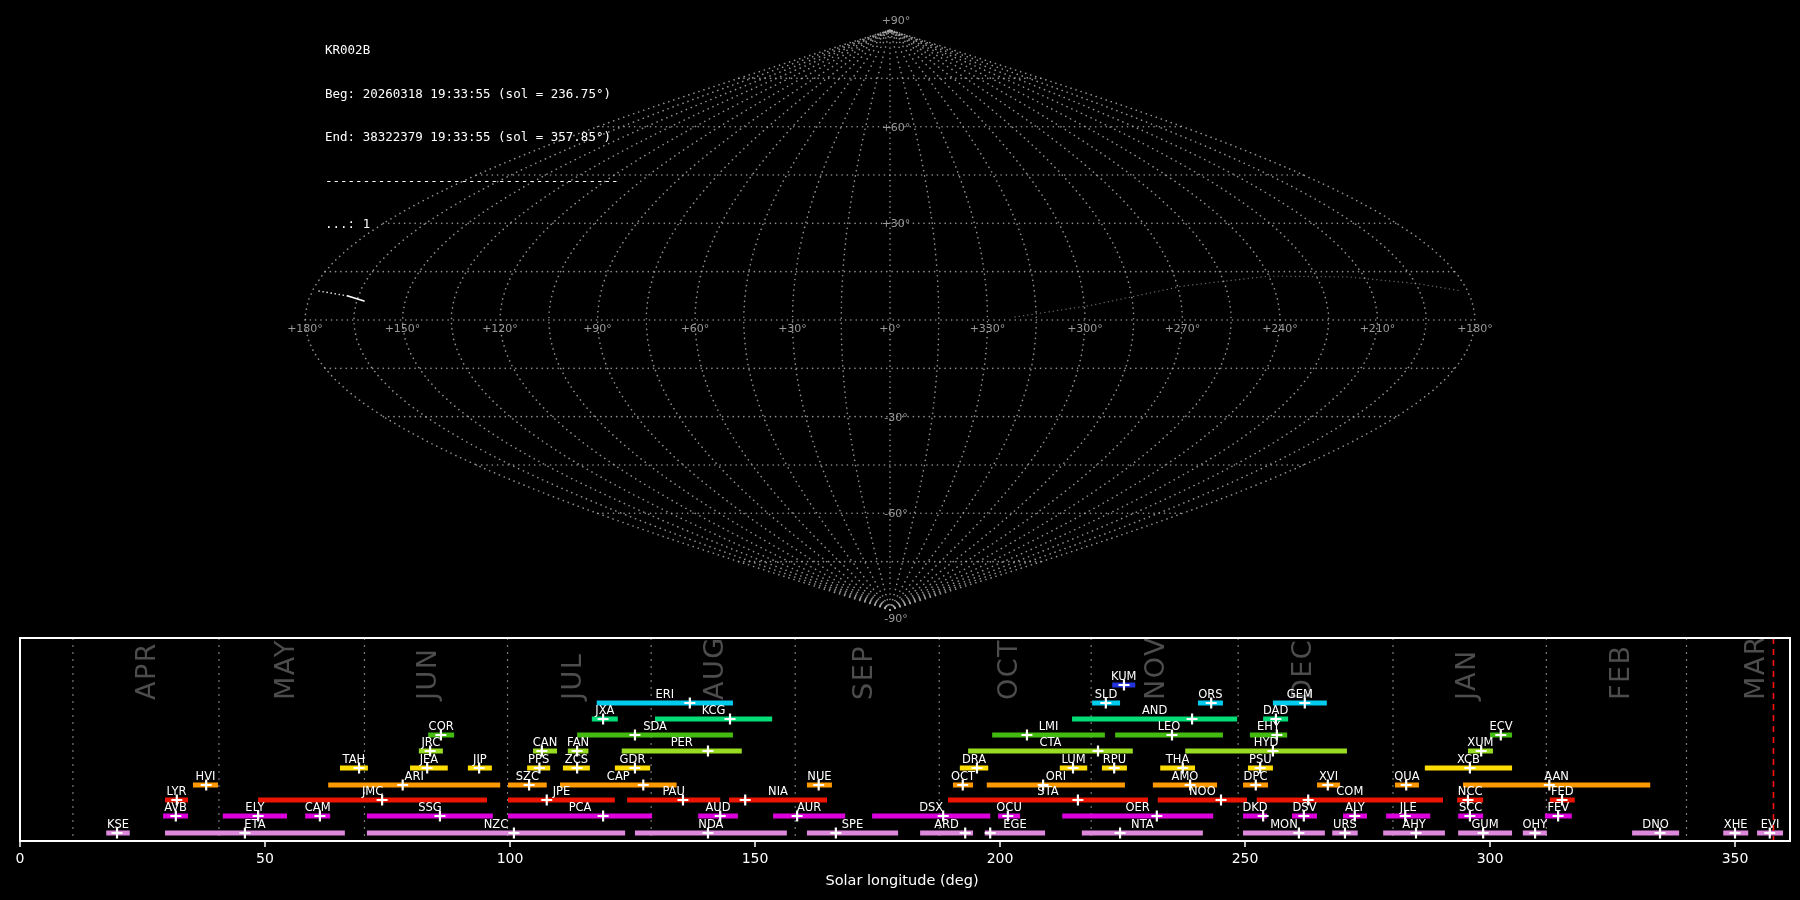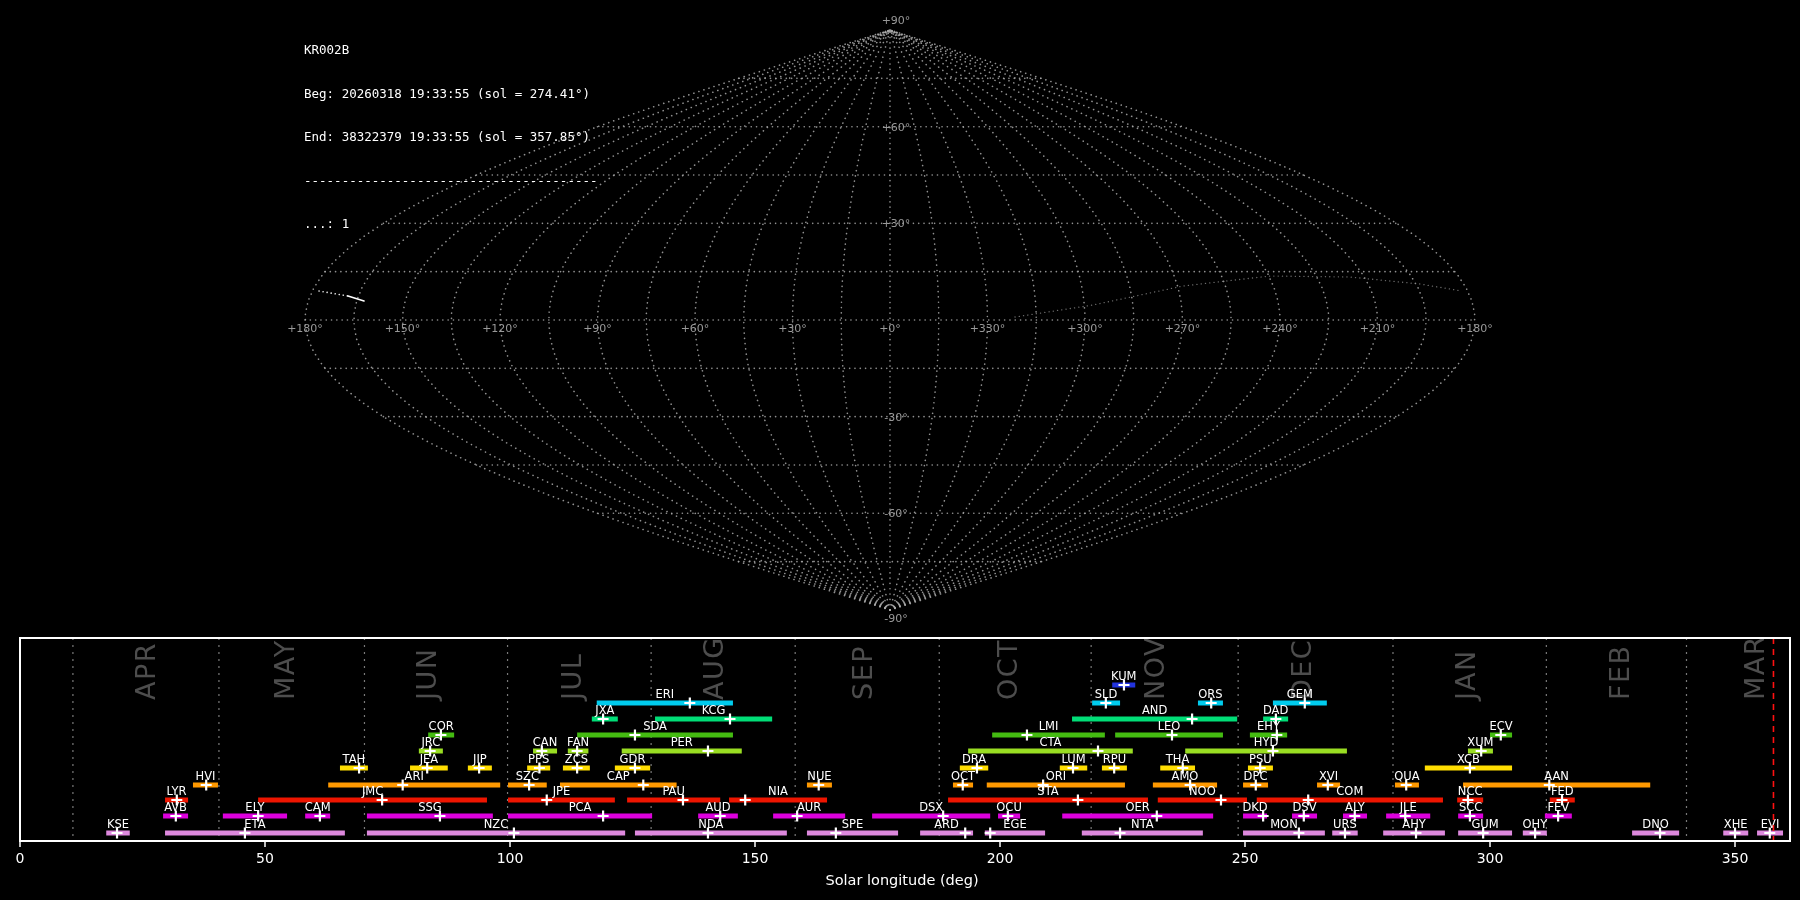--- a/index.html
+++ b/index.html
@@ -5,7 +5,7 @@
   html,body{margin:0;padding:0;background:#000;}
   #screen{position:relative;width:1800px;height:900px;background:#000;overflow:hidden;
           font-family:"DejaVu Sans",sans-serif;}
-  #header{position:absolute;left:304px;top:14px;color:#fff;
+  #header{position:absolute;left:325px;top:14px;color:#fff;
           font-family:"DejaVu Sans Mono",monospace;font-size:12.5px;line-height:14.5px;
           white-space:pre;z-index:5;}
   svg{position:absolute;left:0;display:block;}

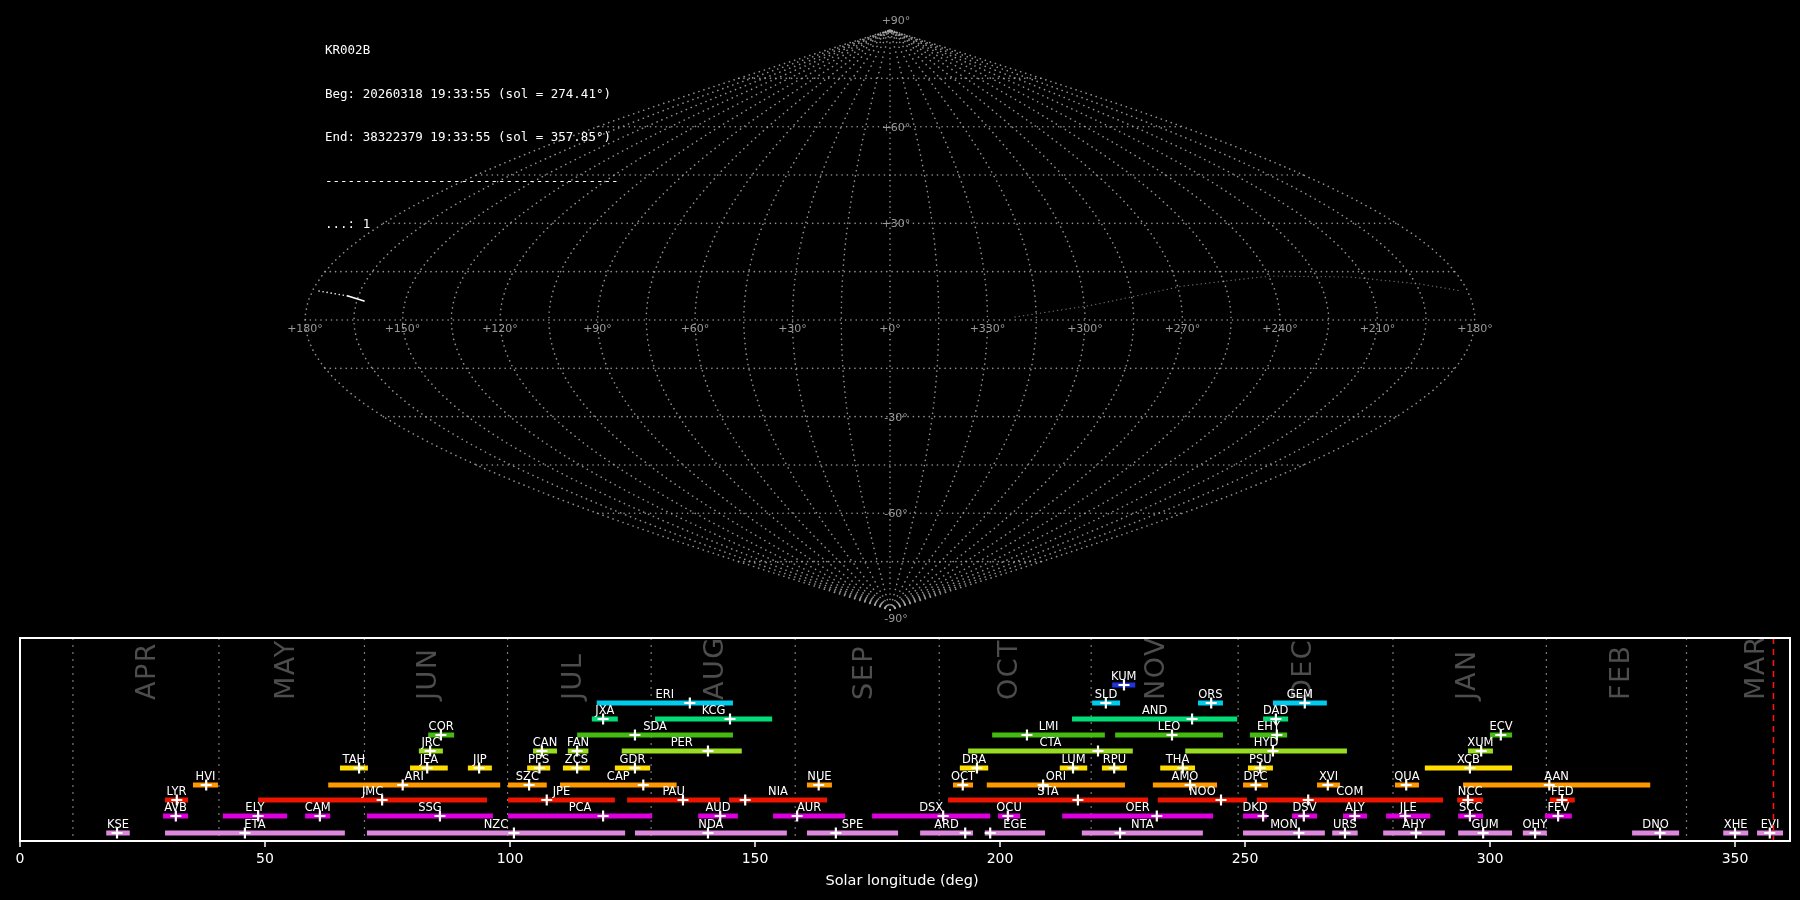--- a/index.html
+++ b/index.html
@@ -19,7 +19,7 @@
 <div id="screen">
   <div id="header">
     <div>KR002B</div>
-    <div>Beg: 20260318 19:33:55 (sol = 274.41°)</div>
+    <div>Beg: 20260318 19:33:55 (sol = 236.75°)</div>
     <div>End: 38322379 19:33:55 (sol = 357.85°)</div>
     <div>---------------------------------------</div>
     <div>...: 1</div>

